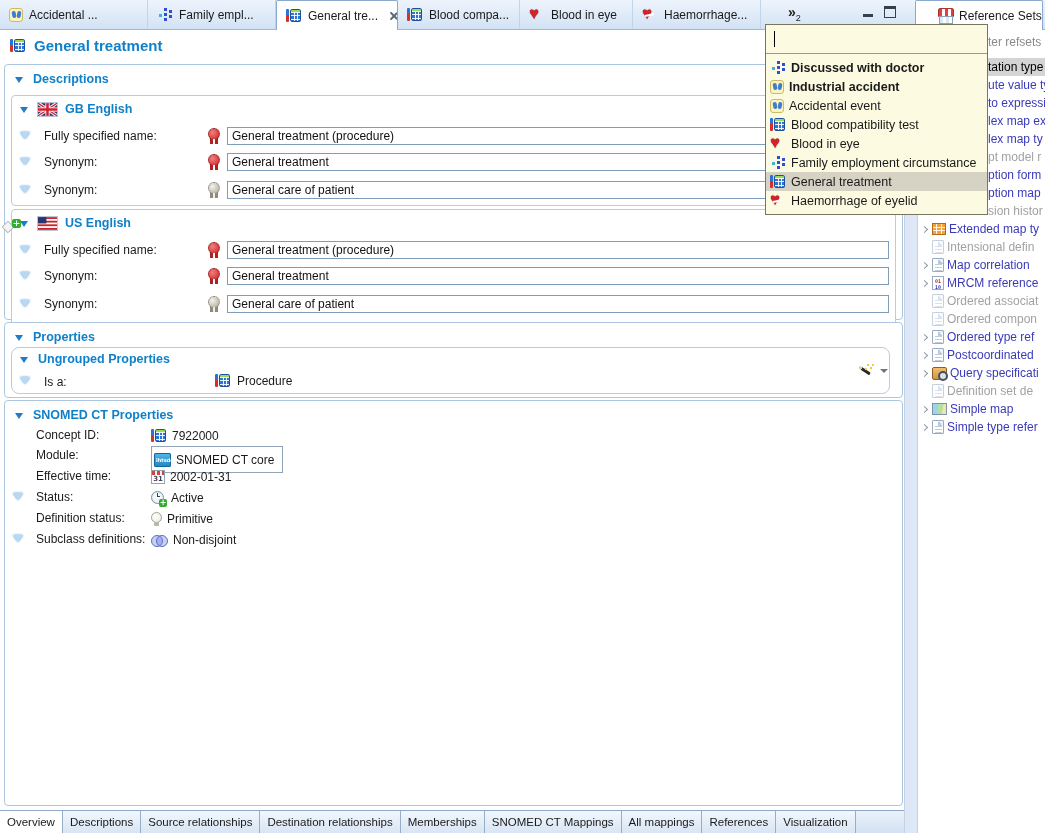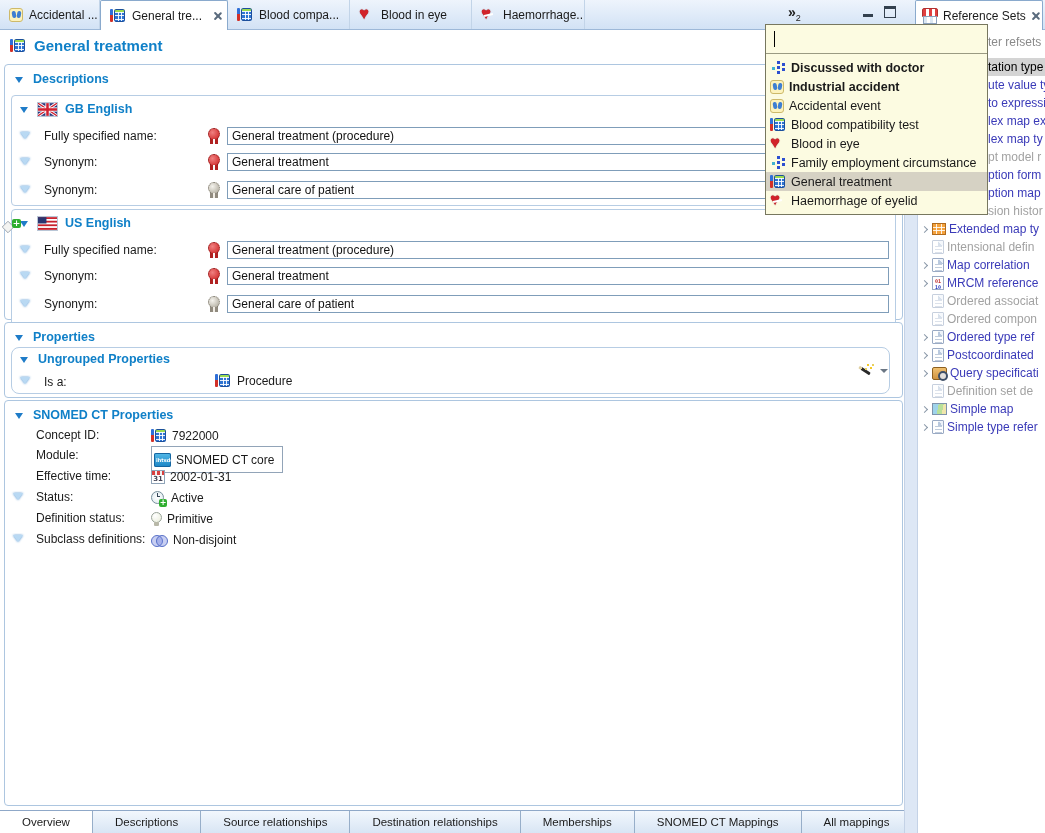--- a/index.html
+++ b/index.html
@@ -11,7 +11,7 @@
   .topbar{position:absolute;left:0;top:0;width:1045px;height:30px;background:linear-gradient(#eef4fc,#d2e2f5);border-bottom:1px solid #9db8d8}
   .etabs{position:absolute;left:0;top:0;height:30px;display:flex}
   .etab{height:29px;display:flex;align-items:center;gap:6px;padding:0 8px 0 9px;border-right:1px solid #c2d4e8;font-size:12px;white-space:nowrap;overflow:hidden;cursor:default}
-  .etab:nth-of-type(1){width:100px}
+  .etab:nth-of-type(1){width:148px}
   .etab:nth-of-type(2){width:128px}
   .etab:nth-of-type(3){width:122px}
   .etab:nth-of-type(4){width:122px}

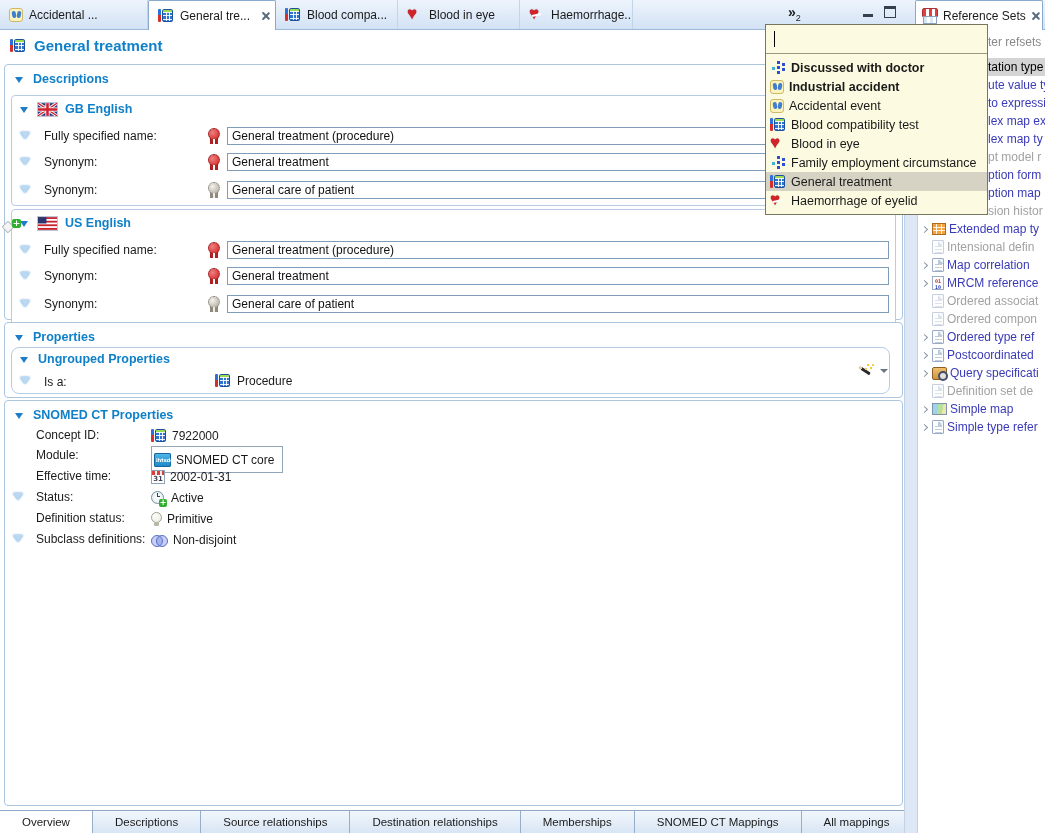--- a/index.html
+++ b/index.html
@@ -195,6 +195,11 @@
 
         </div>
 
+        <div class="etab">
+          <span class="icon i-context"></span>
+          <span>Family empl...</span>
+
+        </div>
 
         <div class="etab active">
           <span class="icon i-procedure"></span>

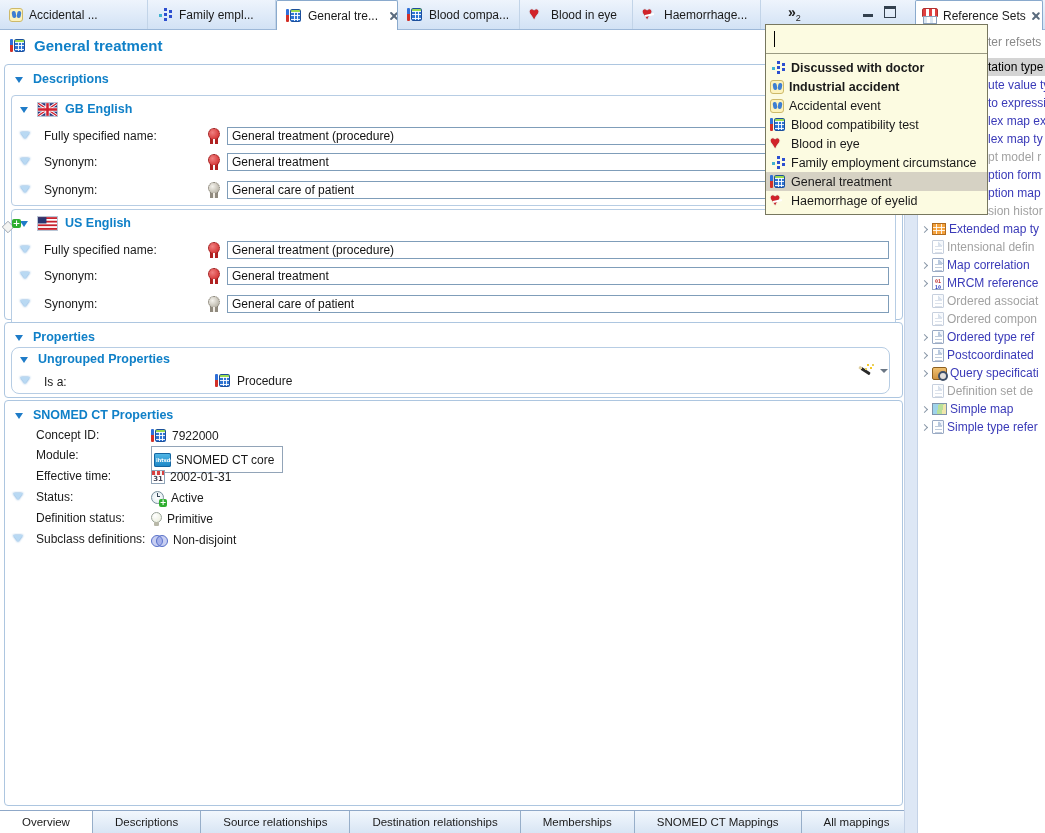--- a/index.html
+++ b/index.html
@@ -26,7 +26,7 @@
   .win-min::before{content:"";position:absolute;left:1px;top:7px;width:10px;height:3px;background:#33404e}
   .win-max{position:absolute;left:884px;top:6px;width:12px;height:12px;border:1px solid #33404e}
   .win-max::before{content:"";position:absolute;left:0;top:0;width:10px;height:2px;background:#33404e}
-  .side-tab{position:absolute;left:915px;top:0;width:128px;height:30px;background:#fff;border:1px solid #8aaacd;border-bottom:none;border-radius:2px 2px 0 0;display:flex;align-items:center;gap:5px;padding:0 6px;z-index:2}
+  .side-tab{position:absolute;left:915px;top:0;width:128px;height:30px;background:#fff;border:1px solid #8aaacd;border-bottom:none;border-radius:2px 2px 0 0;display:flex;align-items:center;gap:5px;padding:0 22px;z-index:2}
   .side-tab .lbl{white-space:nowrap}
 
   

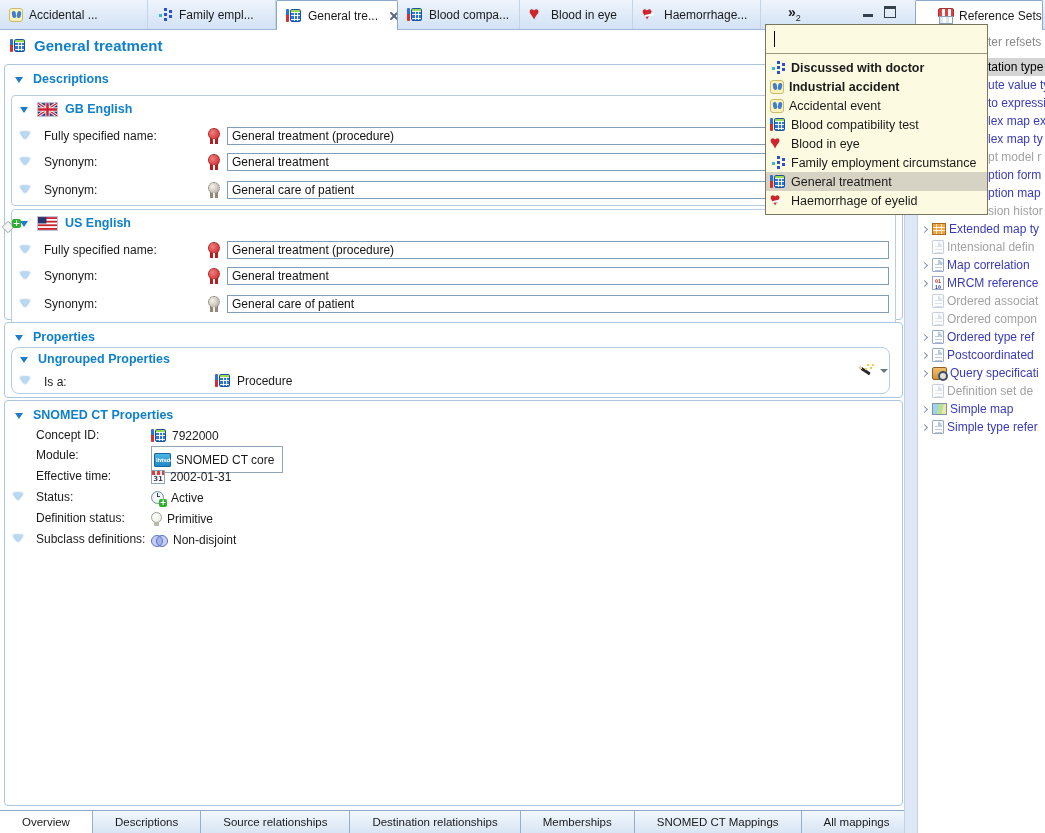--- a/index.html
+++ b/index.html
@@ -82,7 +82,7 @@
 
   
   .bottombar{position:absolute;left:0;bottom:0;width:904px;height:23px;background:linear-gradient(#eaf2fb,#d3e1f3);border-top:1px solid #8fa8c8;display:flex}
-  .btab{height:22px;display:flex;align-items:center;padding:0 22px;border-right:1px solid #97aec9;font-size:11.5px;white-space:nowrap;background:linear-gradient(#f2f7fd,#d8e5f4);cursor:default}
+  .btab{height:22px;display:flex;align-items:center;padding:0 7px;border-right:1px solid #97aec9;font-size:11.5px;white-space:nowrap;background:linear-gradient(#f2f7fd,#d8e5f4);cursor:default}
   .btab.active{background:#fff}
 
   

